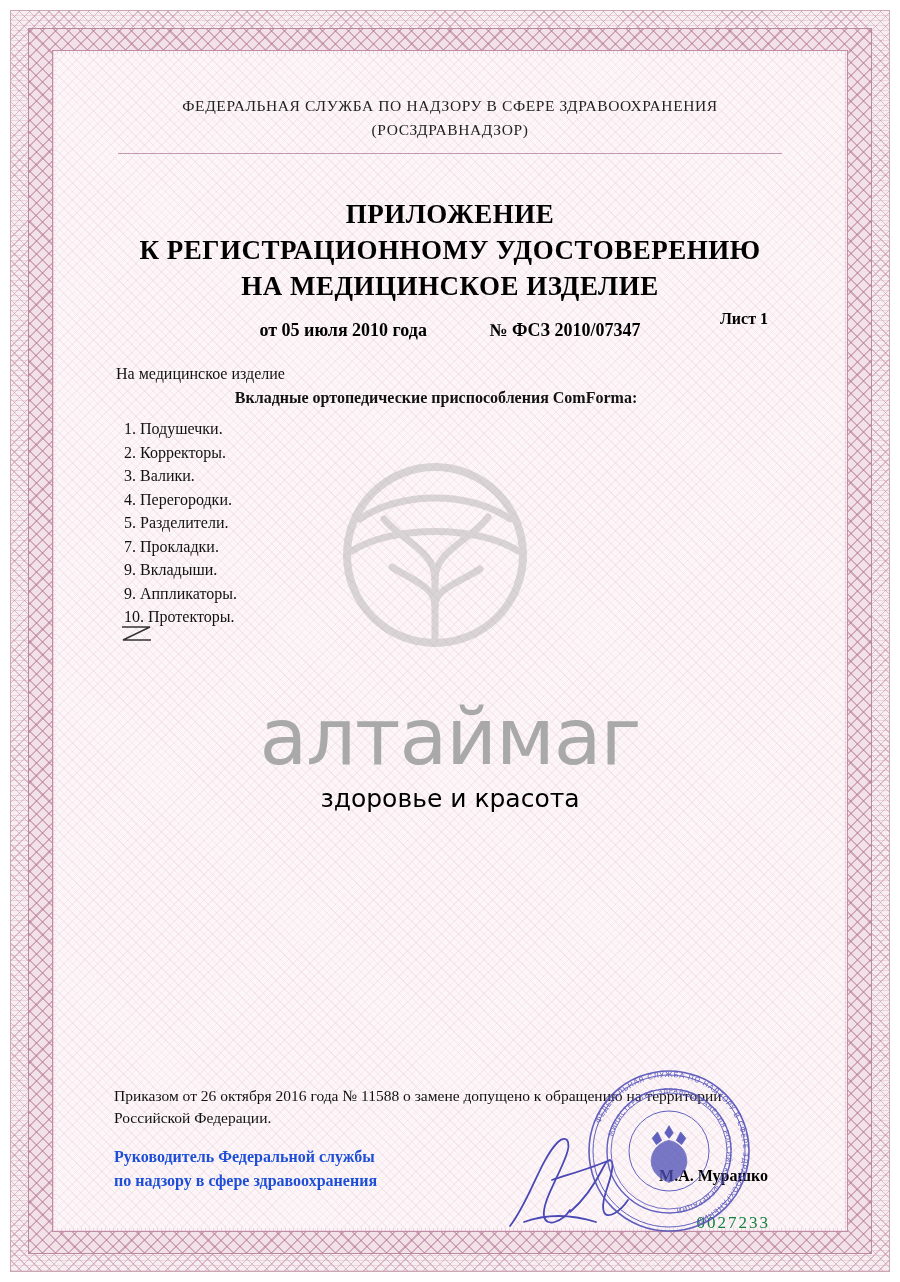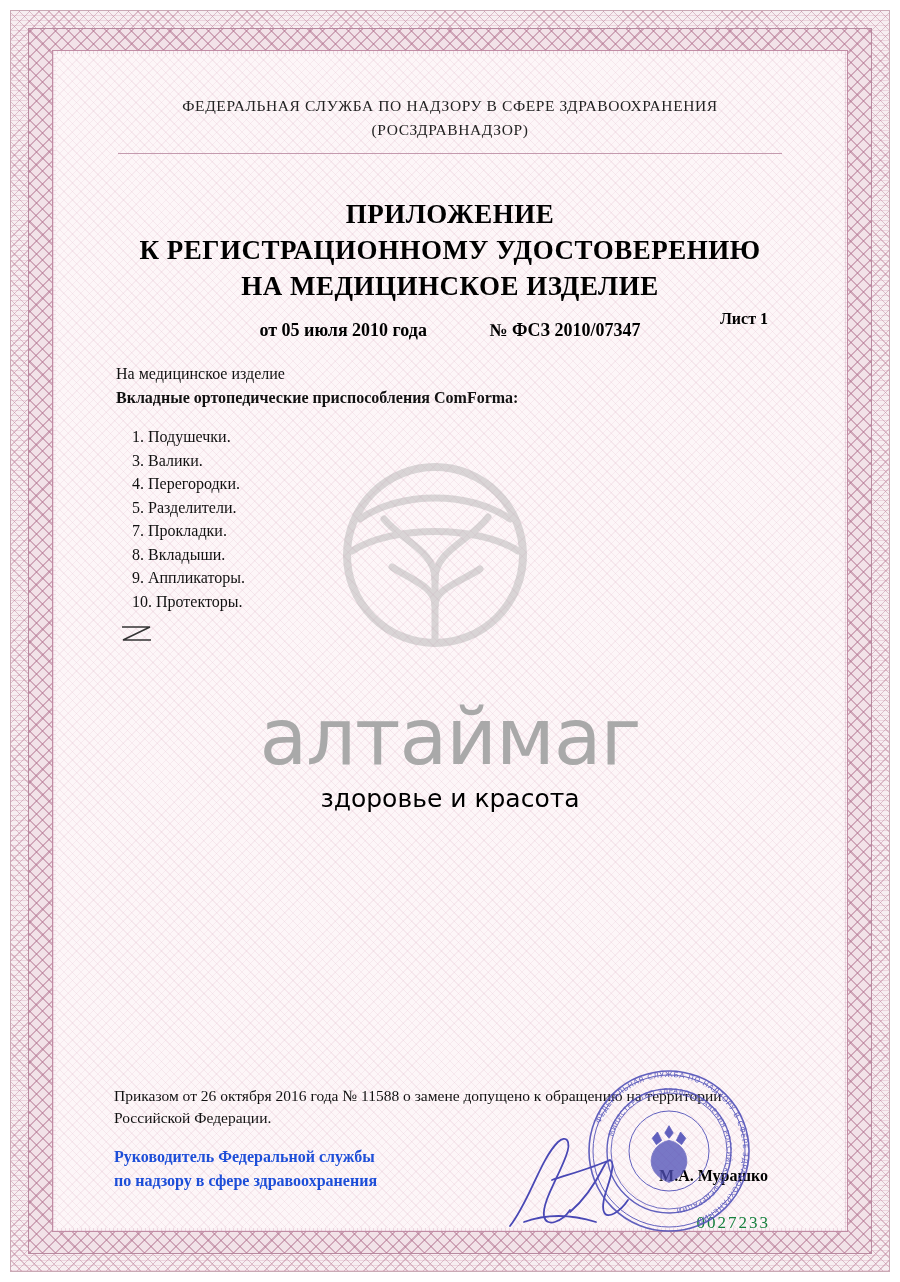--- a/index.html
+++ b/index.html
@@ -148,7 +148,7 @@
     line-height: 1.47;
   }
   .body-block .lead { }
-  .body-block .device { font-weight: bold; }
+  .body-block .device { font-weight: bold; text-align: center; }
   .body-block ol {
     margin: 16px; padding: 0; list-style: none;
   }

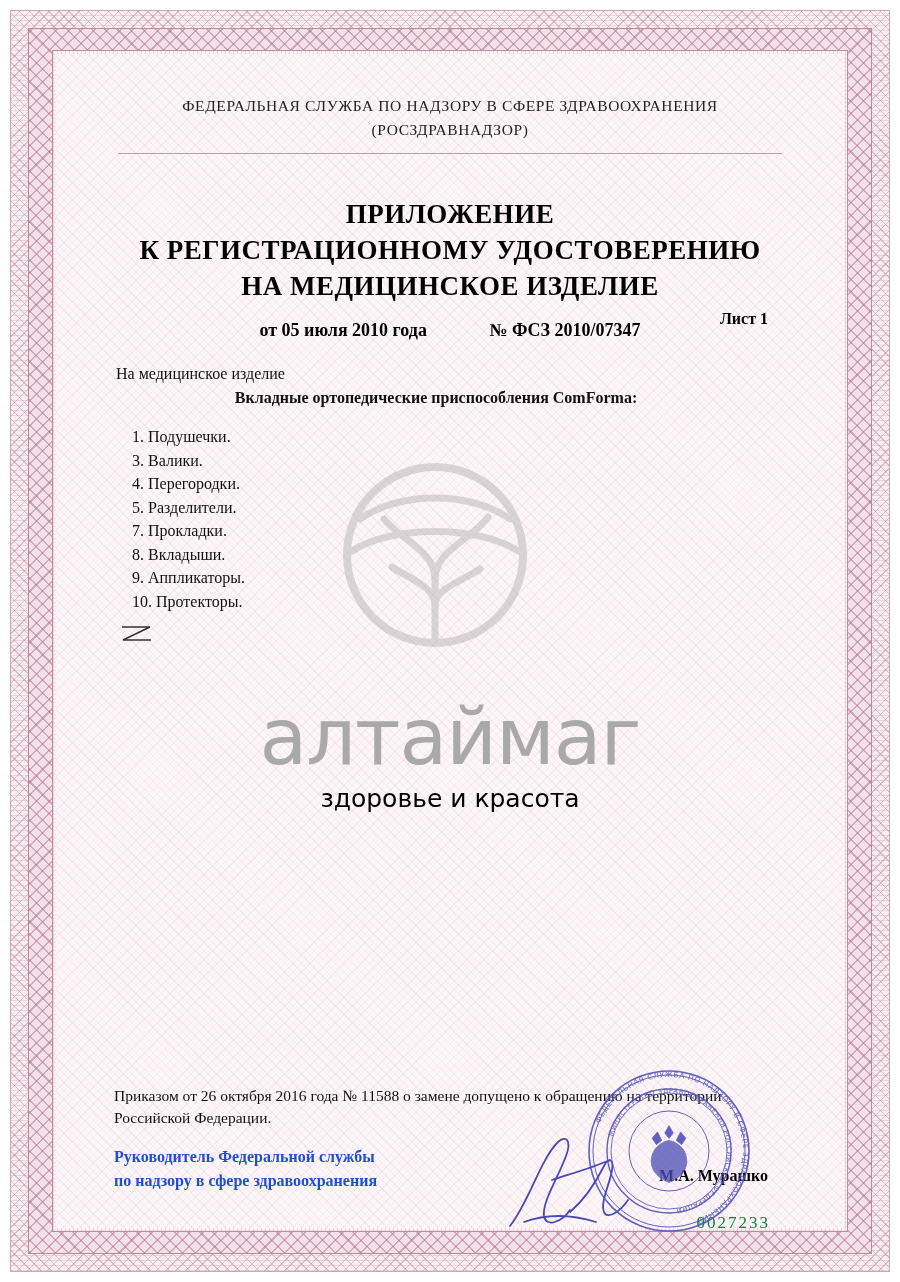--- a/index.html
+++ b/index.html
@@ -150,7 +150,7 @@
   .body-block .lead { }
   .body-block .device { font-weight: bold; text-align: center; }
   .body-block ol {
-    margin: 16px; padding: 0; list-style: none;
+    margin: 8px; padding: 0; list-style: none;
   }
   .body-block ol li { white-space: nowrap; }
 

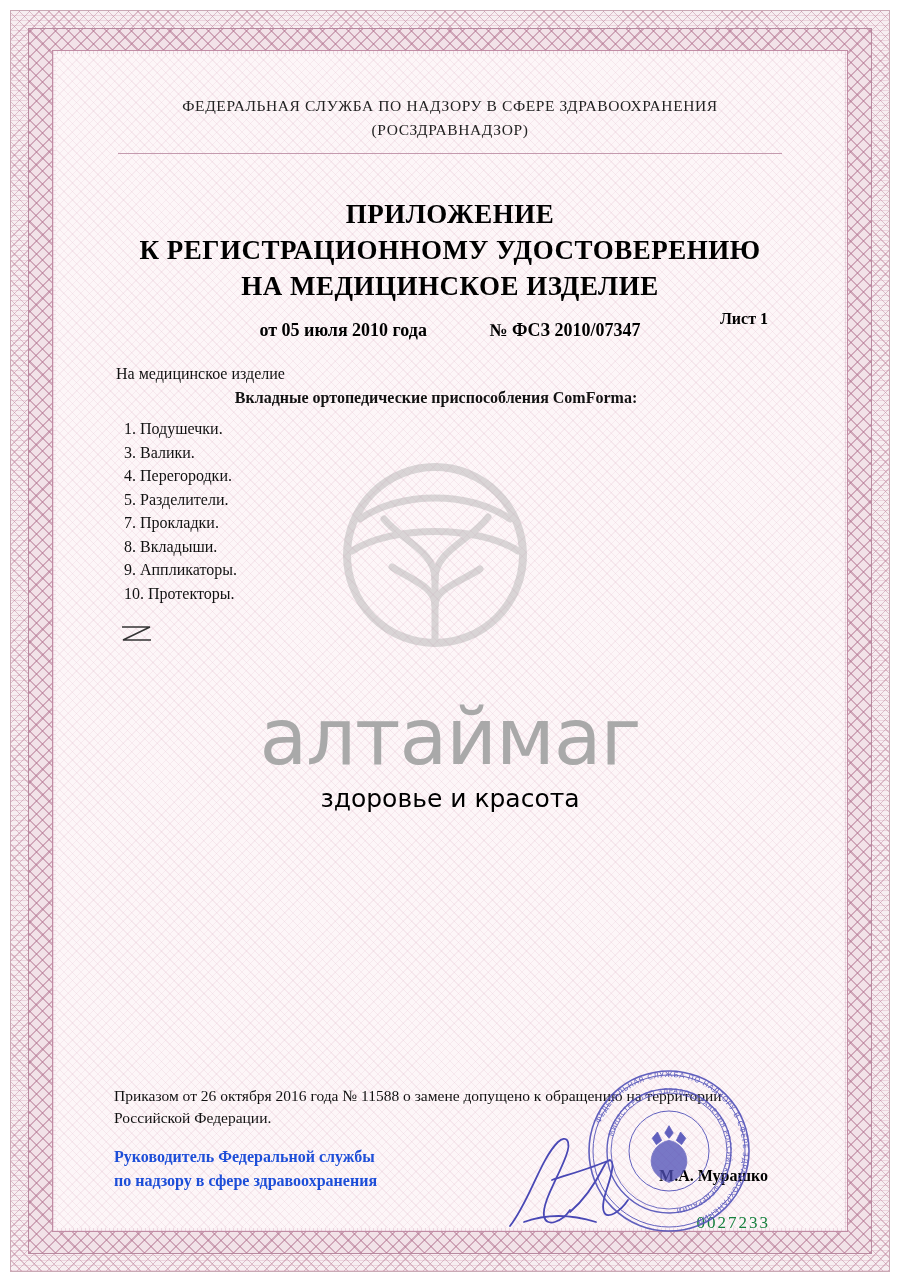--- a/index.html
+++ b/index.html
@@ -261,6 +261,7 @@
       <div class="device">Вкладные ортопедические приспособления ComForma:</div>
       <ol>
         <li>1. Подушечки.</li>
+        <li>2. Корректоры.</li>
         <li>3. Валики.</li>
         <li>4. Перегородки.</li>
         <li>5. Разделители.</li>

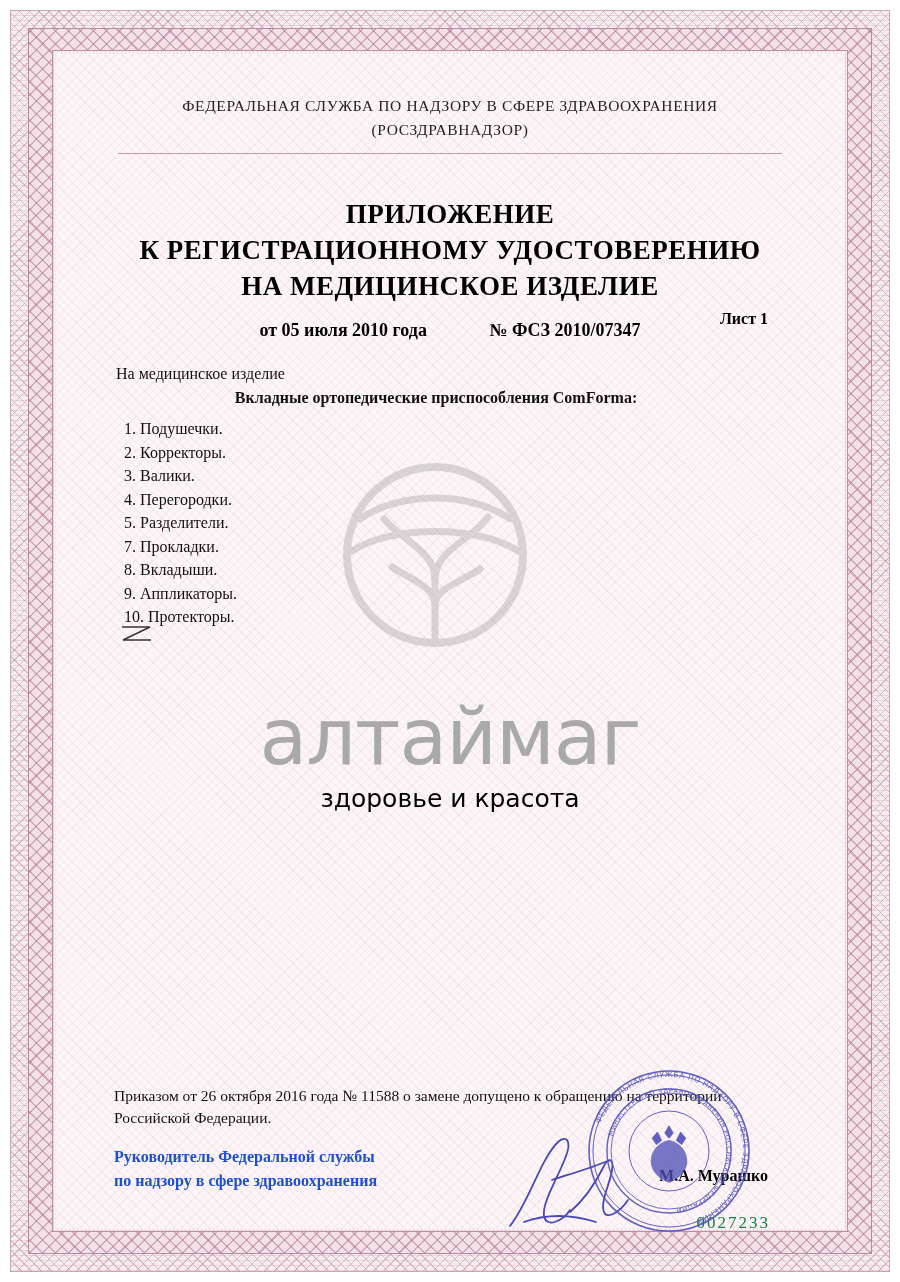--- a/index.html
+++ b/index.html
@@ -266,7 +266,7 @@
         <li>4. Перегородки.</li>
         <li>5. Разделители.</li>
         <li>7. Прокладки.</li>
-        <li>8. Вкладыши.</li>
+        <li>9. Вкладыши.</li>
         <li>9. Аппликаторы.</li>
         <li>10. Протекторы.</li>
       </ol>

